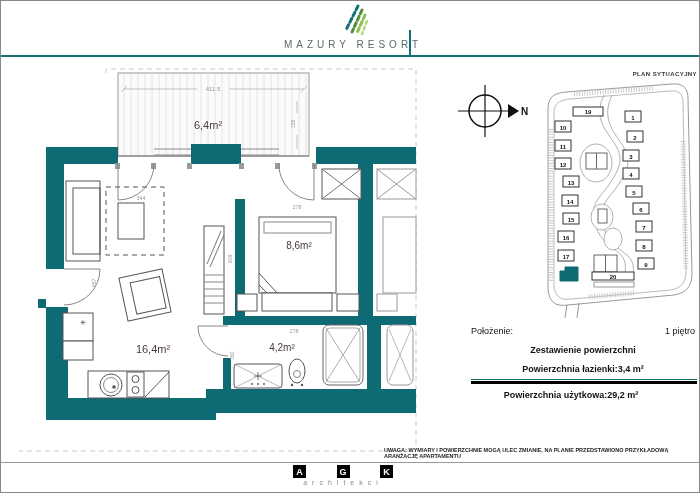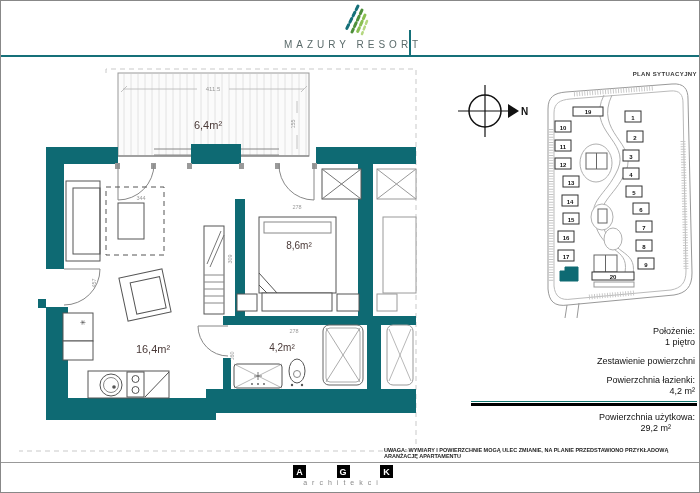--- a/index.html
+++ b/index.html
@@ -18,7 +18,7 @@
   
   #details{left:470px;top:321px;width:226px;font-size:9px;color:#111;}
   .trow{display:flex;justify-content:space-between;align-items:flex-end;
-        padding:4px 2px 4px 0;line-height:11px;flex-direction:column;}
+        padding:4px 2px 4px 0;line-height:11px;}
   .trow .lab{text-align:left;}
   .trow .val{text-align:right;}
   .bold{font-weight:400;}

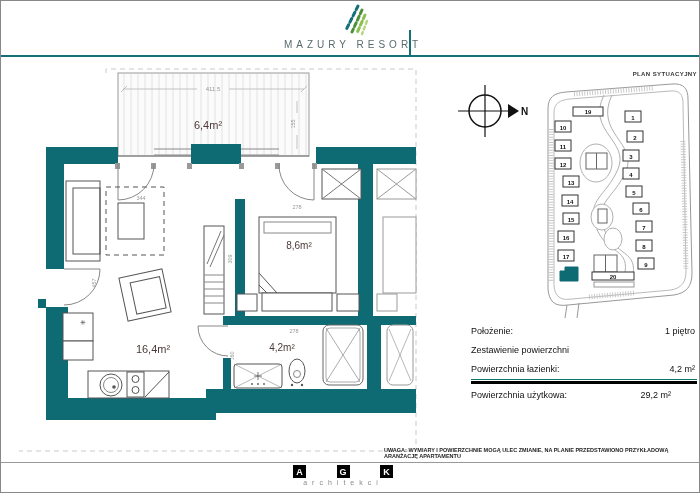--- a/index.html
+++ b/index.html
@@ -21,7 +21,7 @@
         padding:4px 2px 4px 0;line-height:11px;}
   .trow .lab{text-align:left;}
   .trow .val{text-align:right;}
-  .bold{font-weight:400;}
+  .bold{font-weight:700;justify-content:center;}
   .val-in{padding-right:24px;}
   #thick-rule{height:3px;background:#000;margin-top:1px;margin-bottom:2px;}
   .thin-under{border-bottom:1px solid #0f766e;}

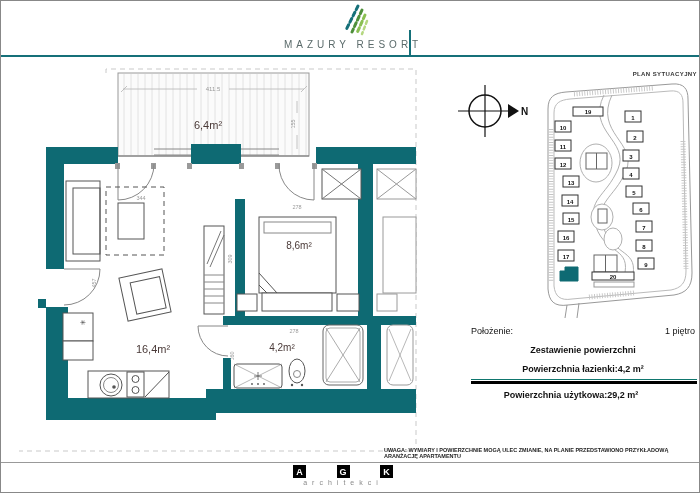--- a/index.html
+++ b/index.html
@@ -302,7 +302,7 @@
     </div>
     <div class="trow bold thin-under">
       <span class="lab">Powierzchnia łazienki:</span>
-      <span class="val">4,2 m²</span>
+      <span class="val">3,4 m²</span>
     </div>
     <div id="thick-rule"></div>
     <div class="trow bold">

